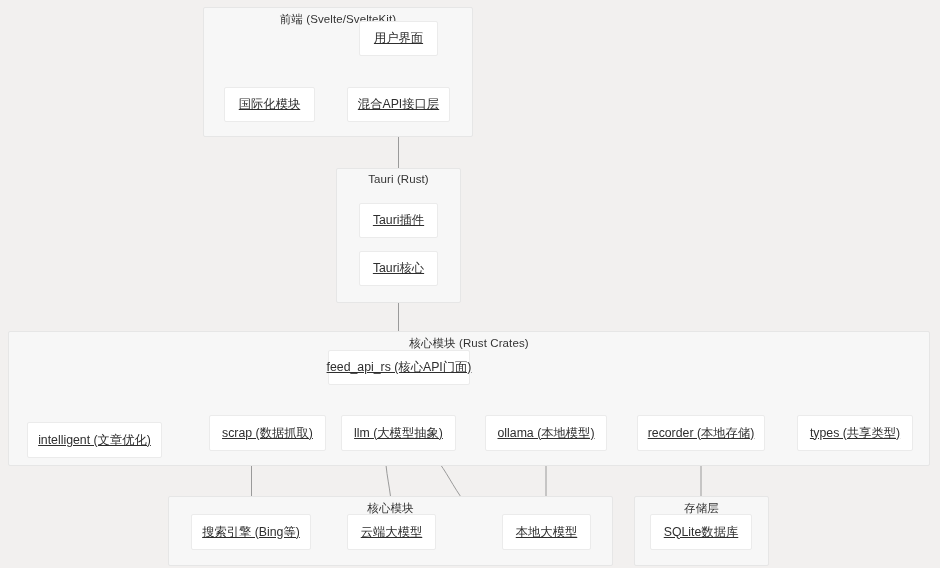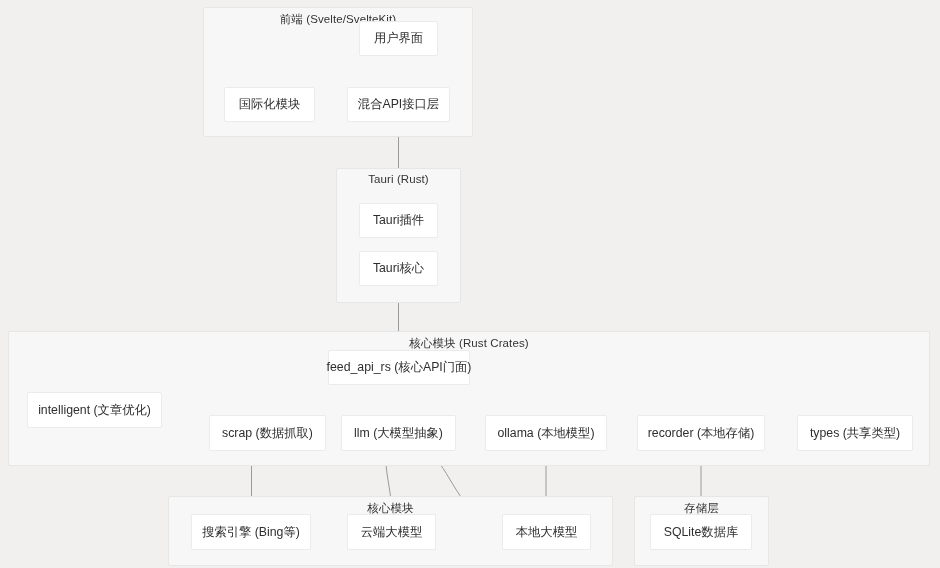--- a/index.html
+++ b/index.html
@@ -57,6 +57,7 @@
     color: #2e2e2e;
     white-space: nowrap;
     z-index: 3;
+    text-decoration: underline;
   }
 </style>
 </head>

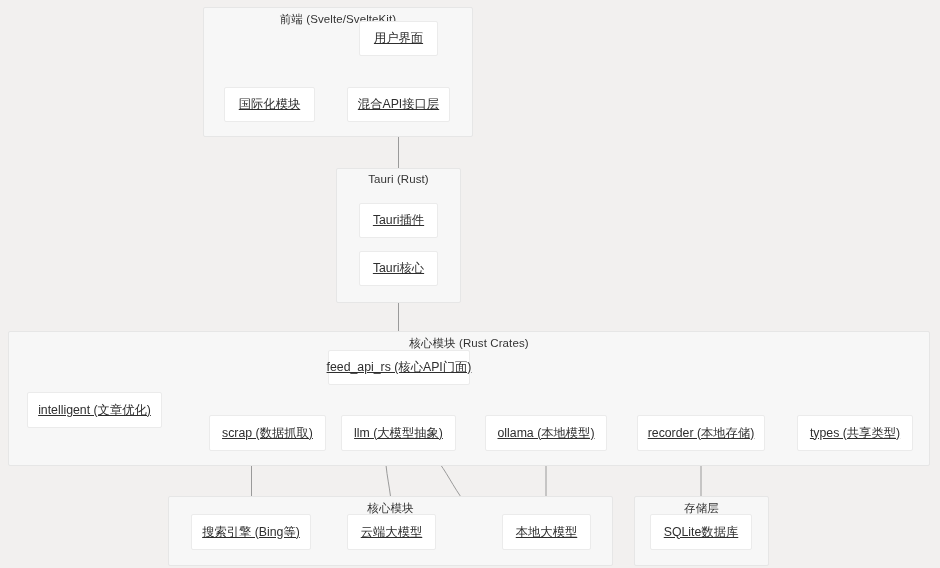--- a/index.html
+++ b/index.html
@@ -121,7 +121,7 @@
 
   <div class="node" style="left:328px; top:350px; width:142px; height:35px;text-align:center;">feed_api_rs (核心API门面)</div>
 
-  <div class="node" style="left:27px; top:392px; width:135px; height:36px;">intelligent (文章优化)</div>
+  <div class="node" style="left:27px; top:422px; width:135px; height:36px;">intelligent (文章优化)</div>
 
   <div class="node" style="left:209px; top:415px; width:117px; height:36px;">scrap (数据抓取)</div>
 

